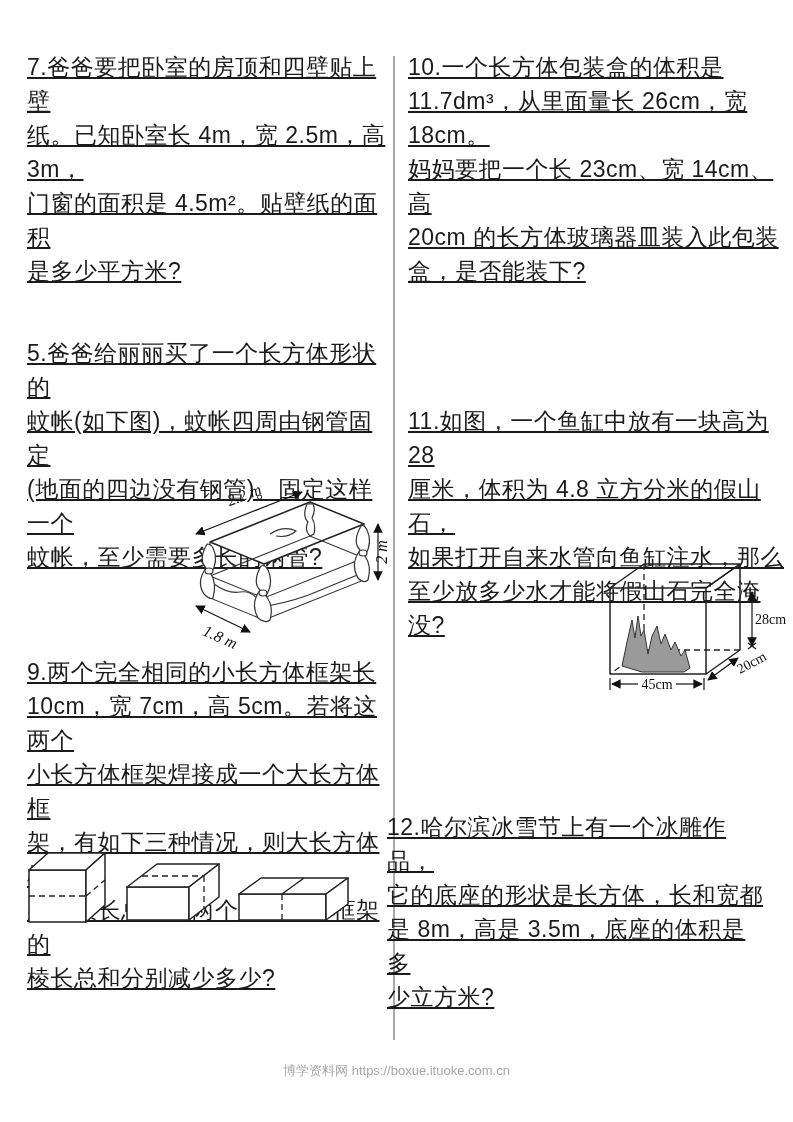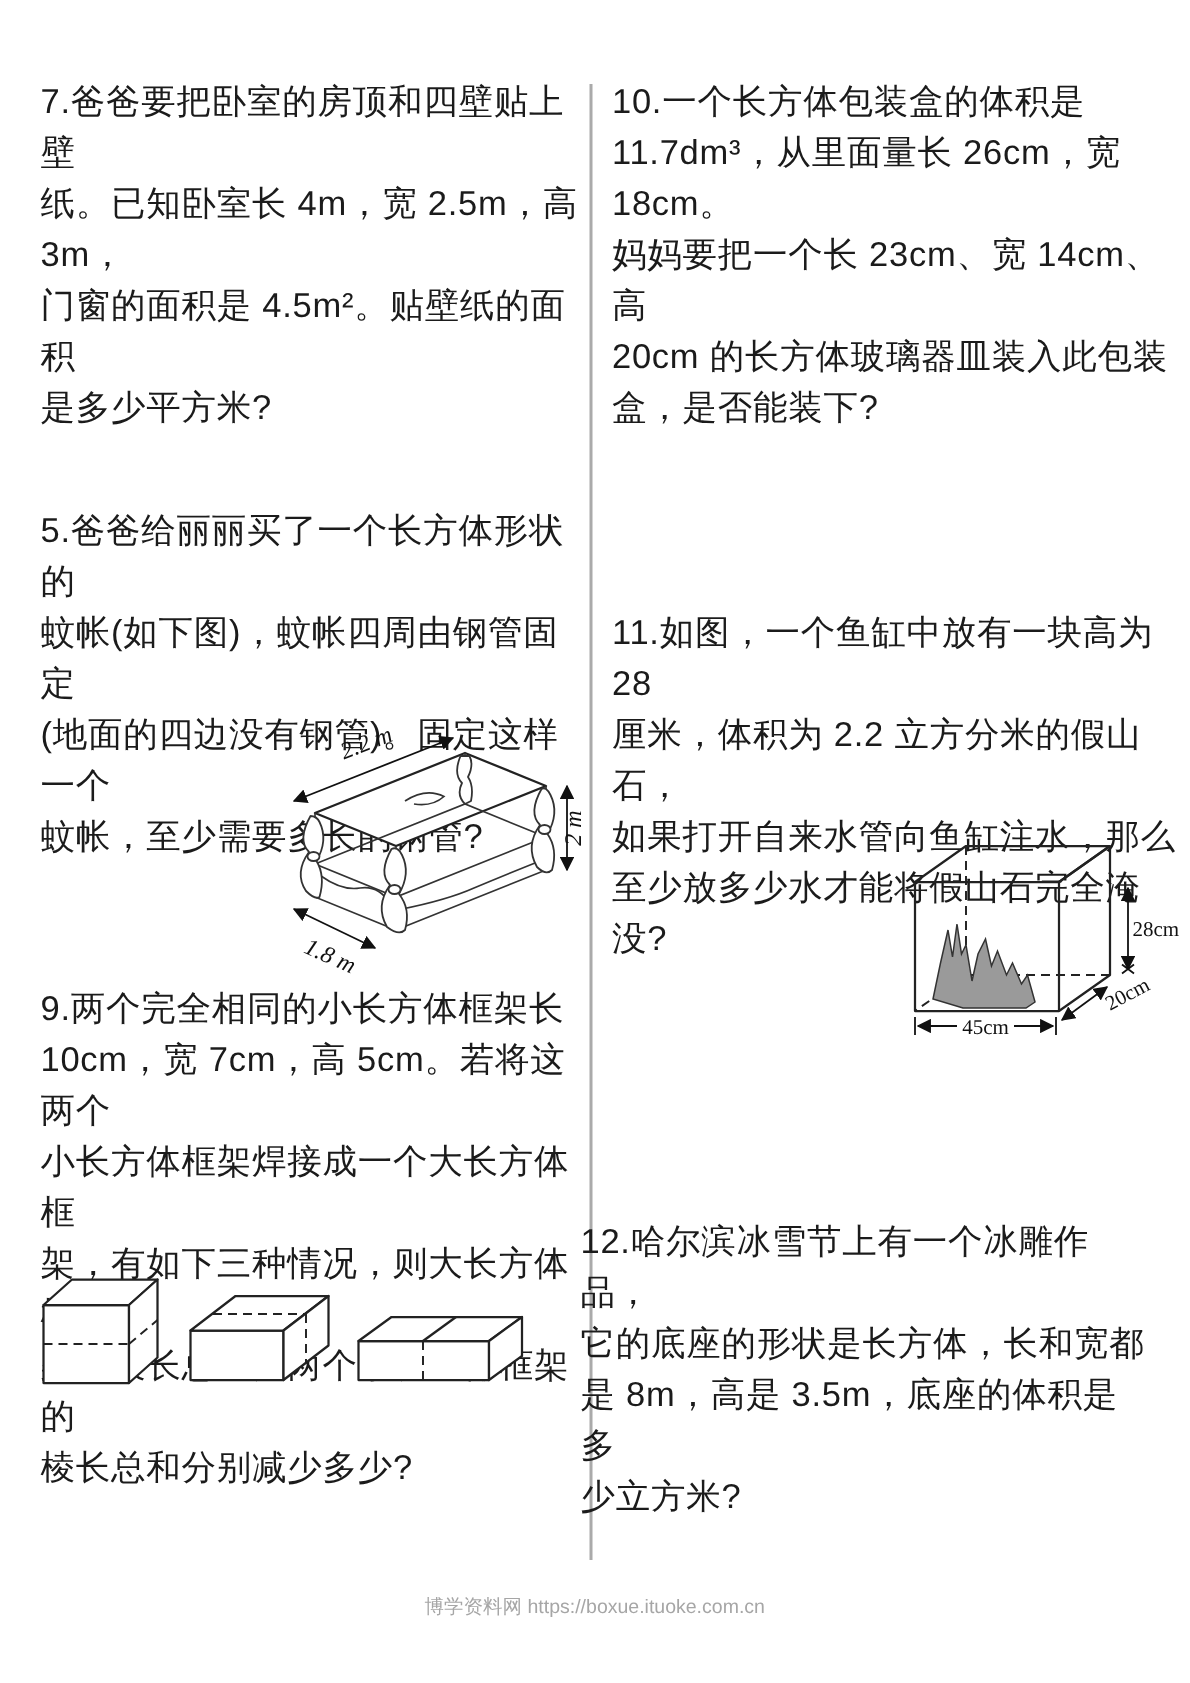--- a/index.html
+++ b/index.html
@@ -15,6 +15,7 @@
     position:absolute; white-space:pre-line;
     font-size:23px; line-height:34px; color:#1b1b1b;
     letter-spacing:0.5px;
+    text-decoration:underline;
   }
   .p7  { left:27px;  top:50px;  width:362px; }
   .p8  { left:27px;  top:336px; width:362px; }

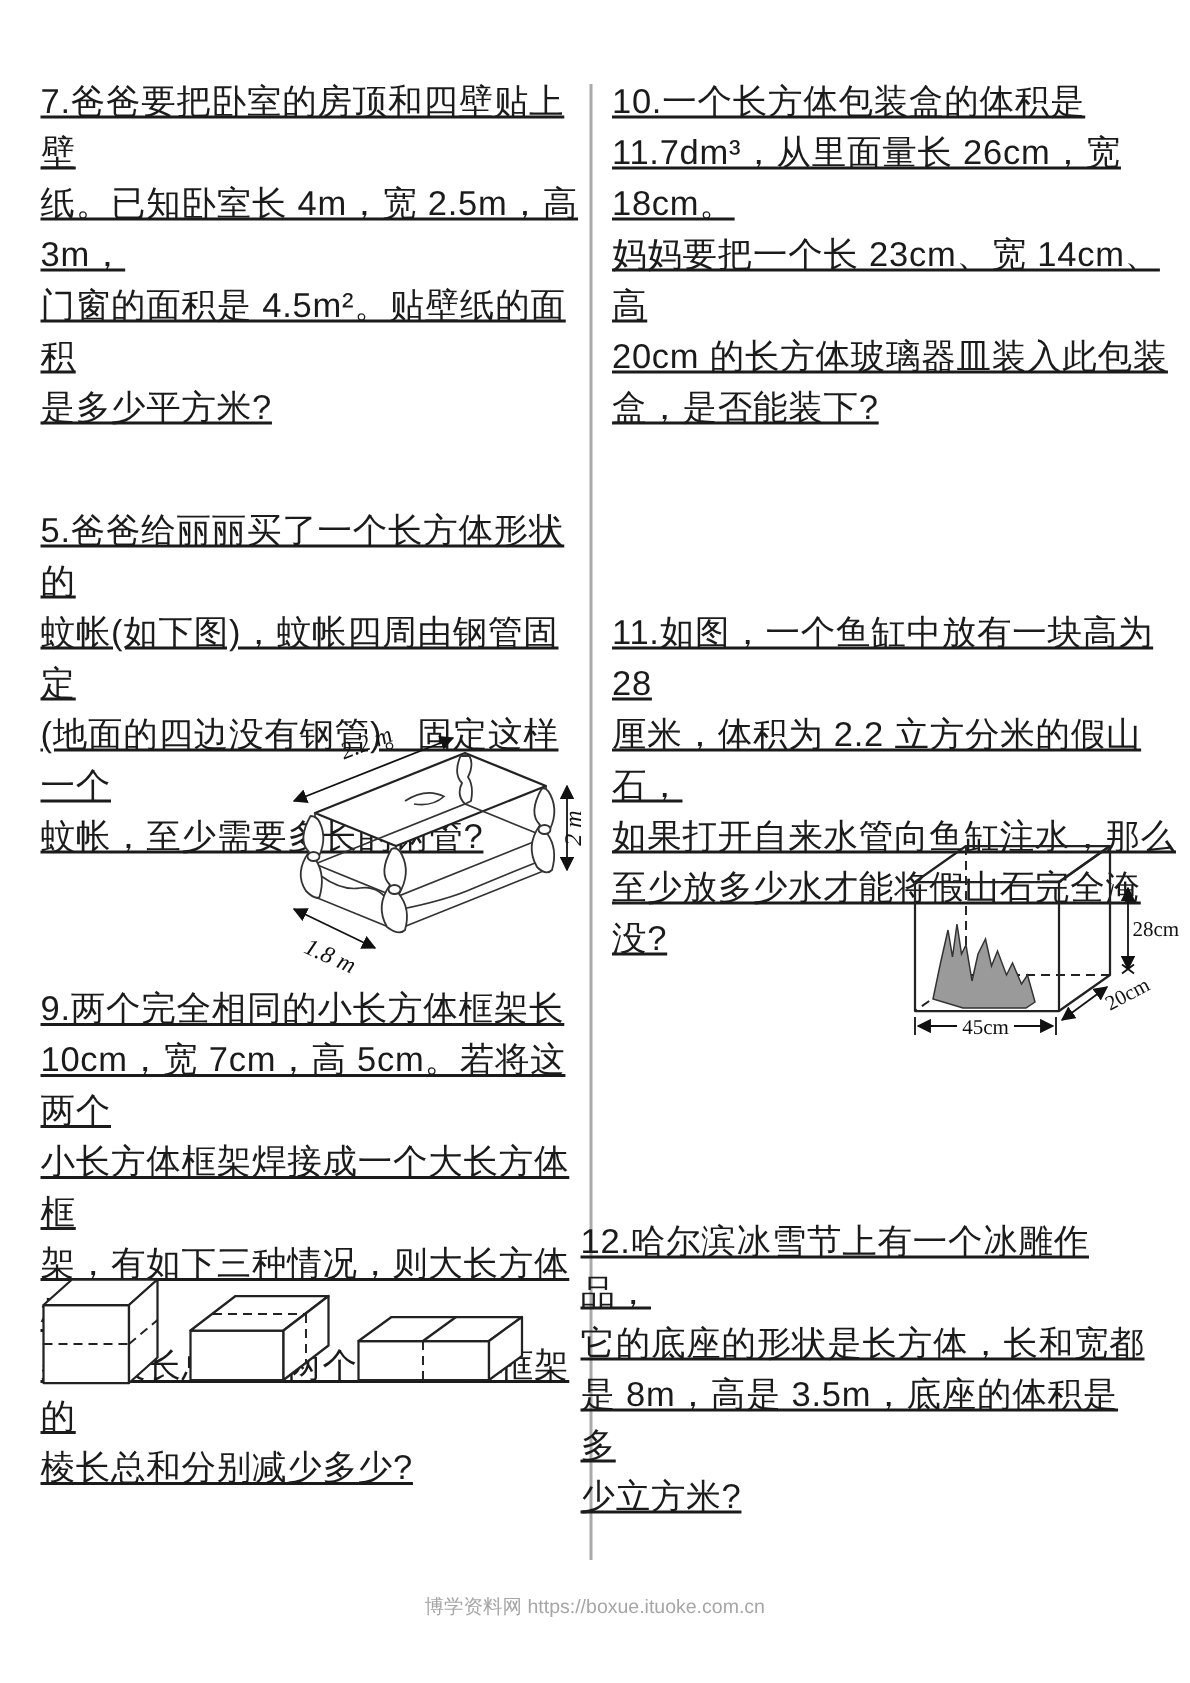--- a/index.html
+++ b/index.html
@@ -134,7 +134,7 @@
 20cm 的长方体玻璃器皿装入此包装
 盒，是否能装下?</div>
   <div class="problem p11">11.如图，一个鱼缸中放有一块高为 28
-厘米，体积为 2.2 立方分米的假山石，
+厘米，体积为 4.8 立方分米的假山石，
 如果打开自来水管向鱼缸注水，那么
 至少放多少水才能将假山石完全淹
 没?</div>

